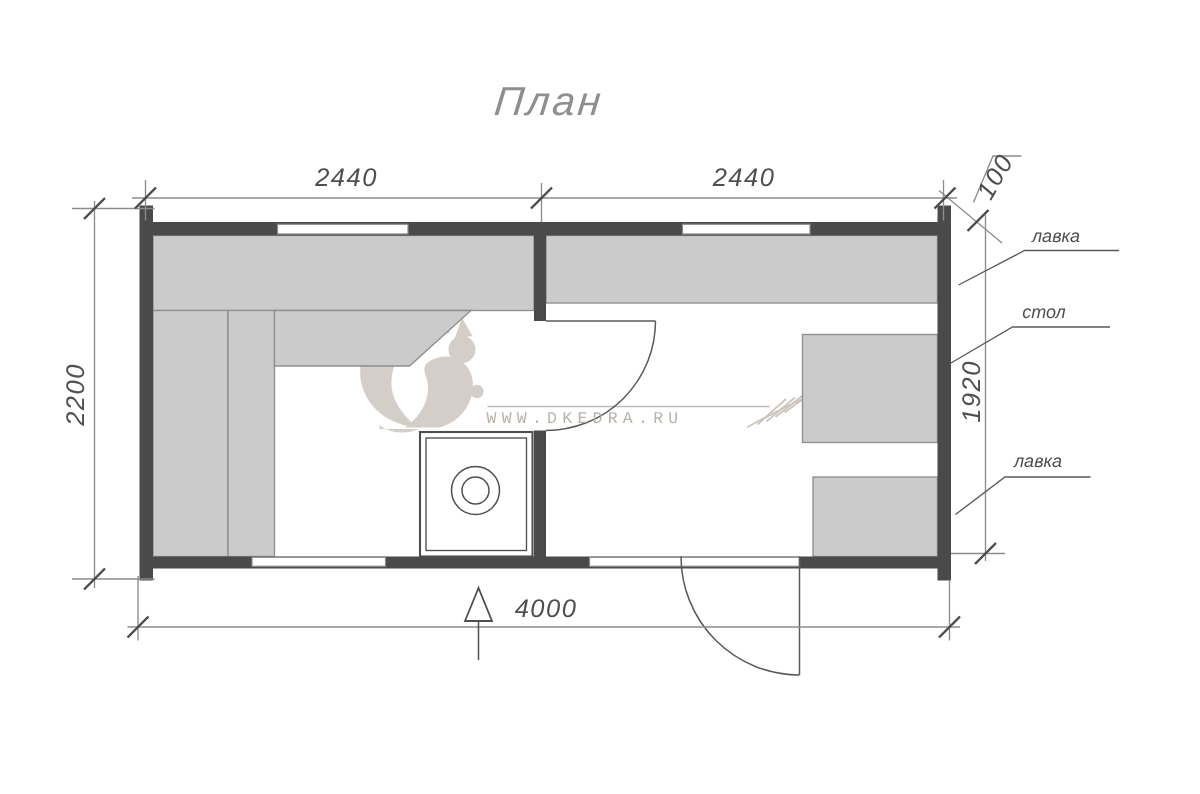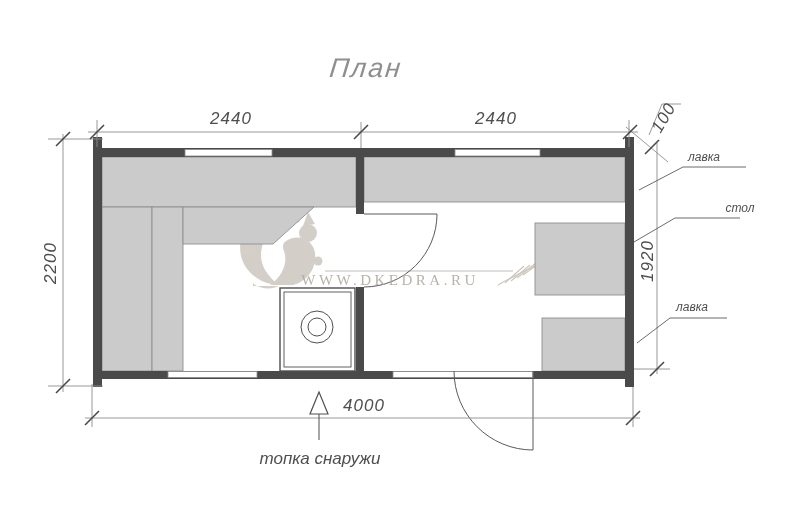--- a/index.html
+++ b/index.html
@@ -140,7 +140,7 @@
   <div class="txt dim" style="left:364px;top:406px;">4000</div>
 
   <div class="txt lbl" style="left:704px;top:157px;">лавка</div>
-  <div class="txt lbl" style="left:696px;top:208px;margin-left:44px;">стол</div>
+  <div class="txt lbl" style="left:696px;top:208px;">стол</div>
   <div class="txt lbl" style="left:692px;top:307px;">лавка</div>
   <div class="txt lbl" style="left:320px;top:459px;font-size:17px;">топка снаружи</div>
 

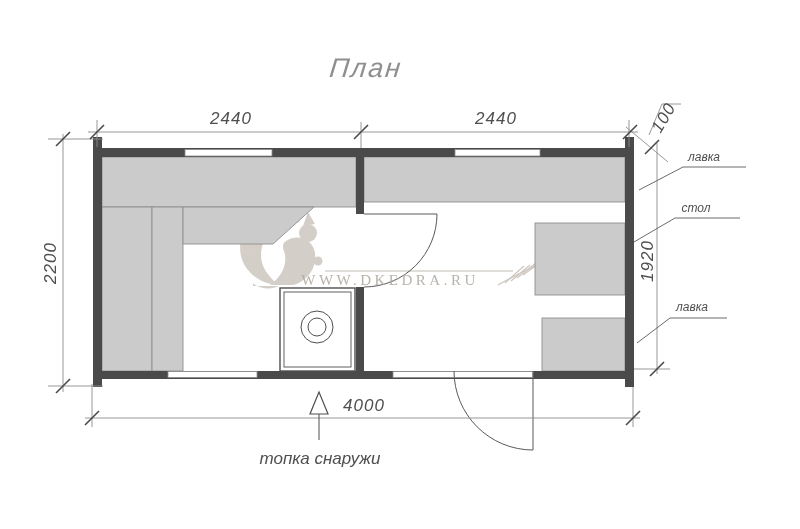--- a/index.html
+++ b/index.html
@@ -15,7 +15,7 @@
   .title{font-size:27px;color:#8f8f8f;letter-spacing:2px;transform:translate(-50%,-50%) skewX(-6deg);}
   .wm-brand{font-family:"Liberation Serif", serif;font-weight:bold;font-size:33px;
             color:#b1aaa2;opacity:.8;font-style:normal;letter-spacing:1px;}
-  .wm-url{font-family:Liberation Serif, serif;font-size:15px;color:#b1aaa2;opacity:.9;
+  .wm-url{font-family:Liberation Mono, monospace;font-size:11px;color:#b1aaa2;opacity:.9;
           letter-spacing:3.5px;font-style:normal;}
 </style>
 </head>

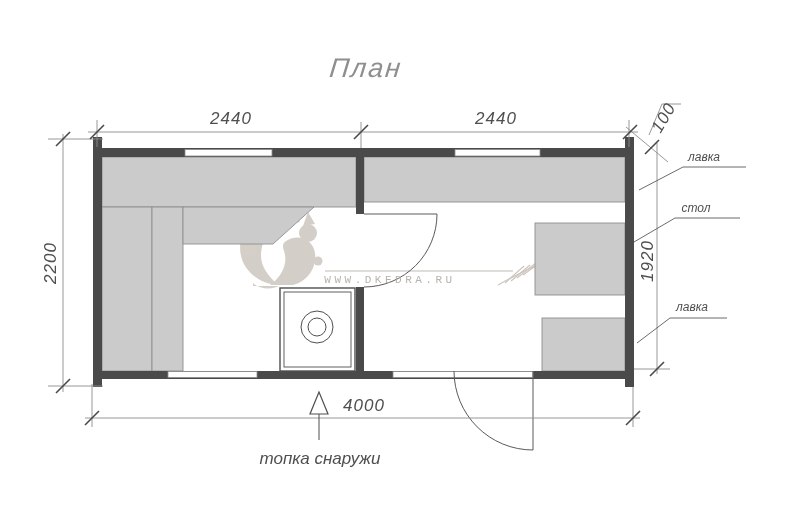--- a/index.html
+++ b/index.html
@@ -142,7 +142,6 @@
   <div class="txt lbl" style="left:704px;top:157px;">лавка</div>
   <div class="txt lbl" style="left:696px;top:208px;">стол</div>
   <div class="txt lbl" style="left:692px;top:307px;">лавка</div>
-  <div class="txt lbl" style="left:320px;top:459px;font-size:17px;">топка снаружи</div>
 
   <div class="txt wm-url" style="left:390px;top:280px;">WWW.DKEDRA.RU</div>
 

